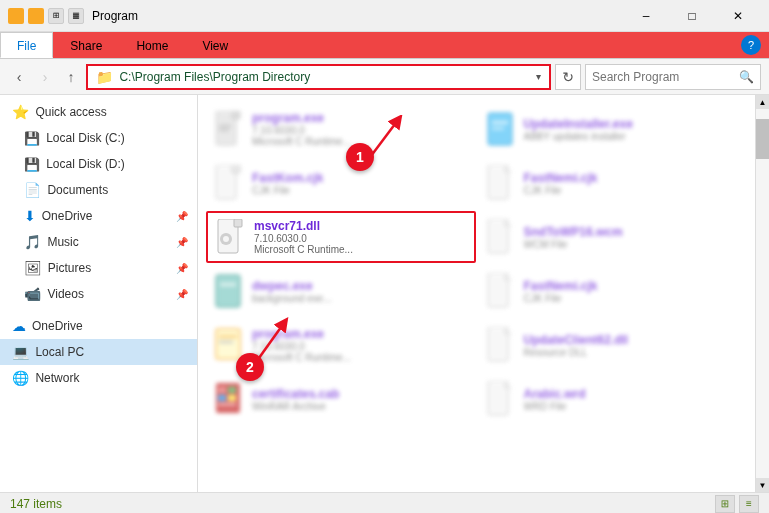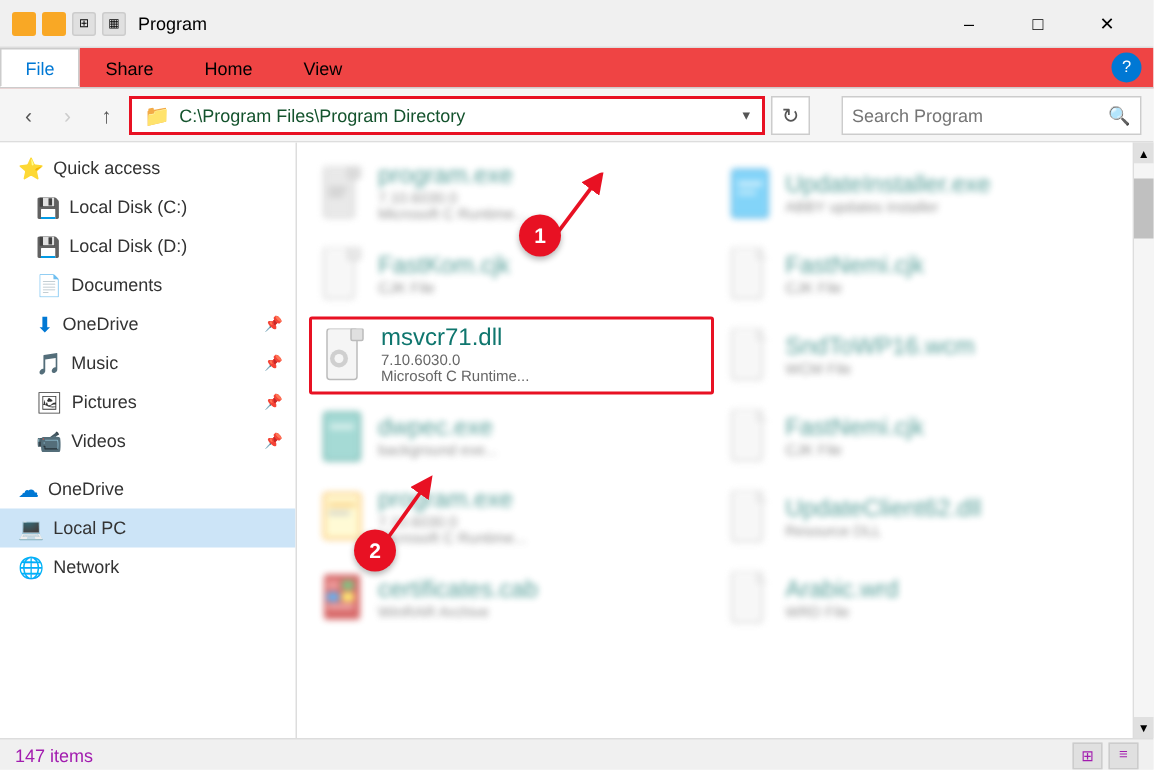--- a/index.html
+++ b/index.html
@@ -61,14 +61,13 @@
     .address-dropdown { margin-left: auto; background: transparent; border: none; cursor: pointer; color: #555; font-size: 10px; }
     .refresh-btn { width: 26px; height: 26px; border: none; background: white; border: 1px solid #ccc; cursor: pointer; font-size: 14px; display: flex; align-items: center; justify-content: center; }
     .search-box {
-      width: 200px;
+      width: 176px;
       height: 26px;
       border: 1px solid #ccc;
       background: white;
       display: flex;
       align-items: center;
       padding: 0 6px;
-      margin-left: 17px;
     }
     .search-input { border: none; outline: none; font-size: 12px; width: 100%; background: transparent; color: #aaa; }
 

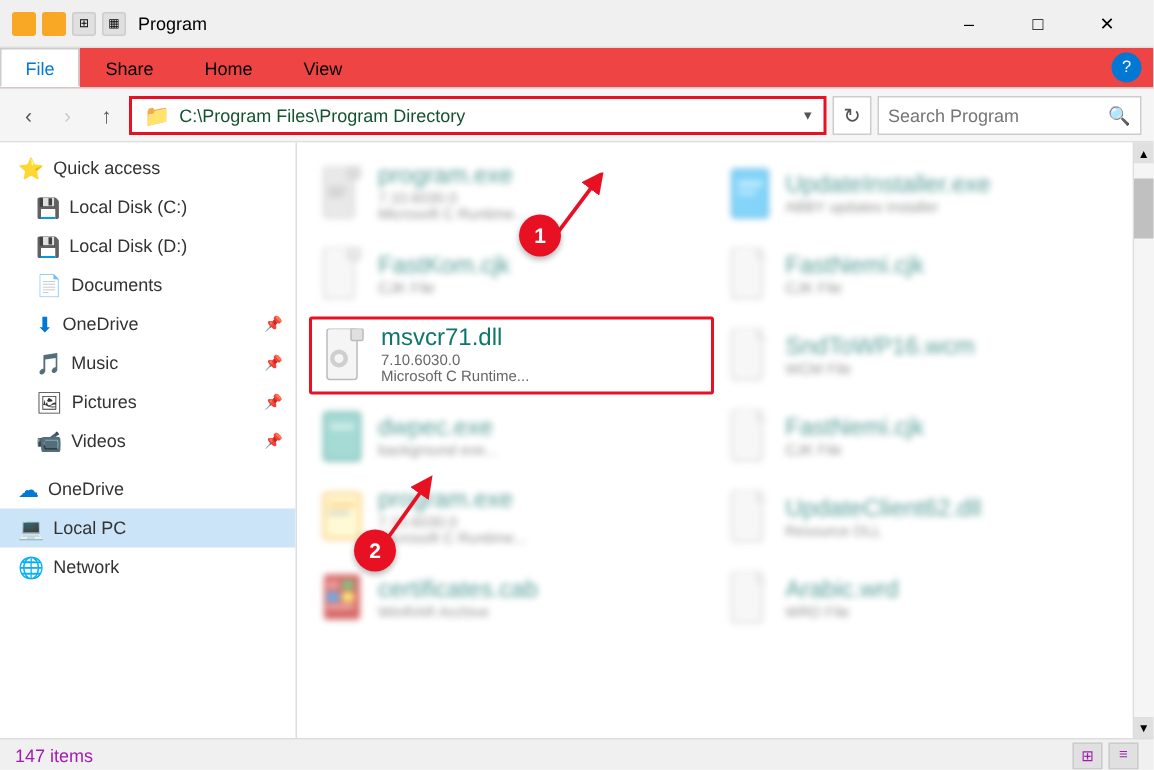--- a/index.html
+++ b/index.html
@@ -131,7 +131,7 @@
     }
     .file-icon { width: 32px; height: 40px; flex-shrink: 0; margin-right: 8px; display: flex; align-items: center; justify-content: center; font-size: 28px; }
     .file-info { overflow: hidden; }
-    .file-name { font-size: 16px; color: #0f766e; font-weight: 400; white-space: nowrap; overflow: hidden; text-overflow: ellipsis; }
+    .file-name { font-size: 12px; color: #6d28d9; font-weight: 700; white-space: nowrap; overflow: hidden; text-overflow: ellipsis; }
     .file-detail { font-size: 10px; color: #666; }
     .file-type { font-size: 10px; color: #666; }
 

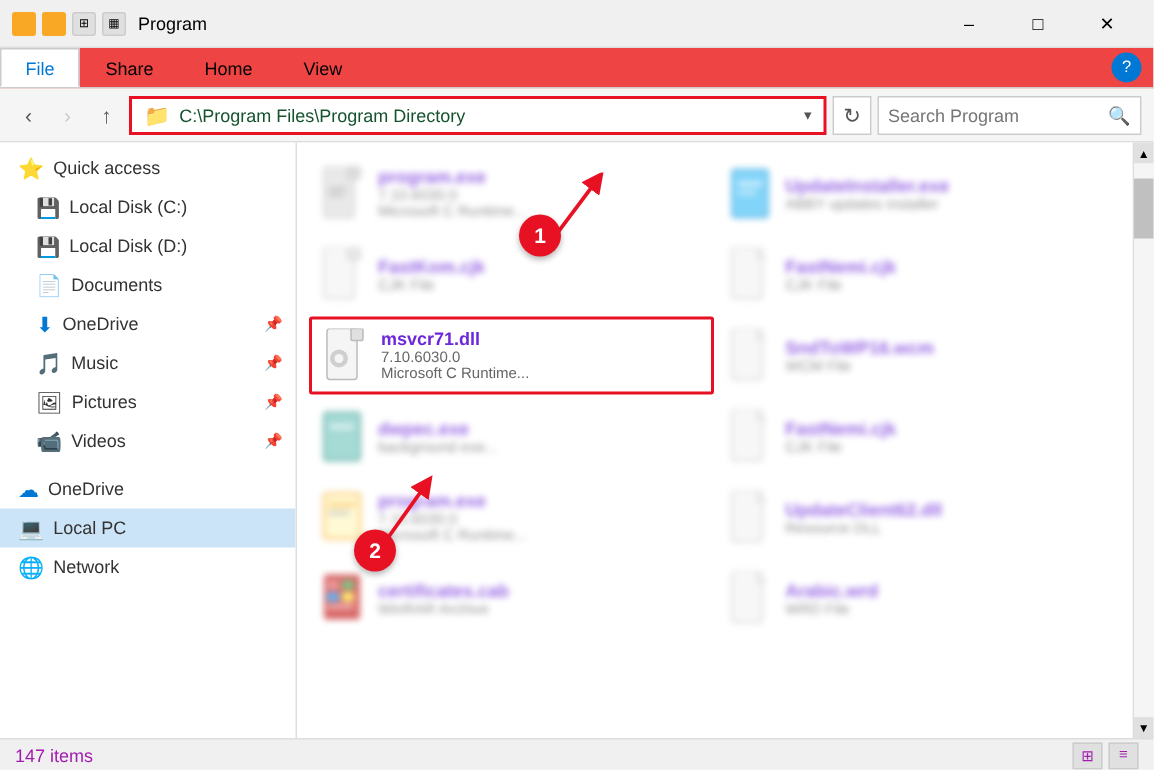--- a/index.html
+++ b/index.html
@@ -160,7 +160,7 @@
       align-items: center;
       padding: 0 10px;
       font-size: 12px;
-      color: #a21caf;
+      color: #4d7c0f;
     }
     .status-bar .view-icons { margin-left: auto; display: flex; gap: 4px; }
     .view-icon-btn { width: 20px; height: 18px; background: #e0e0e0; border: 1px solid #ccc; display: flex; align-items: center; justify-content: center; font-size: 10px; cursor: pointer; }

